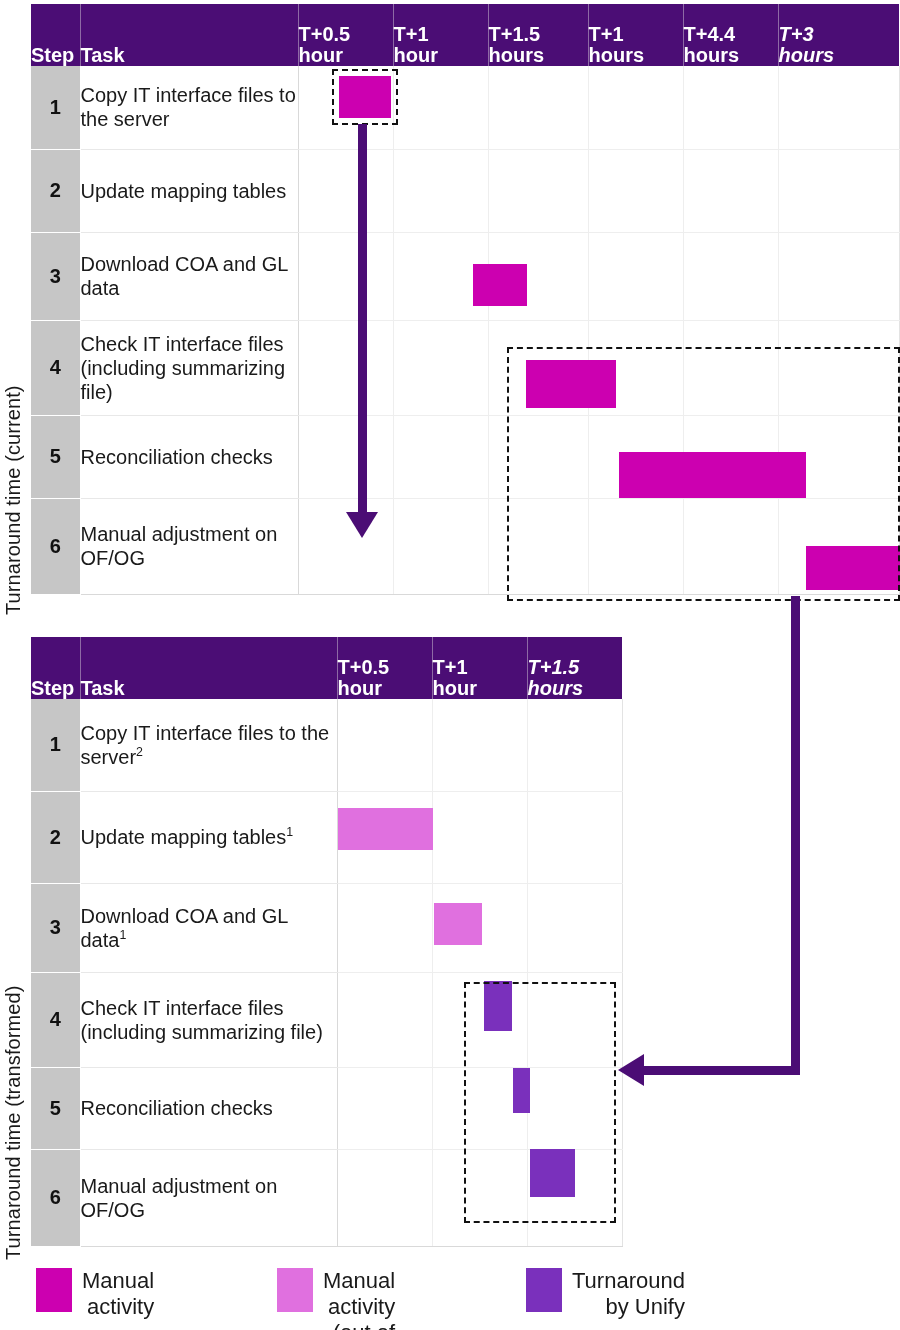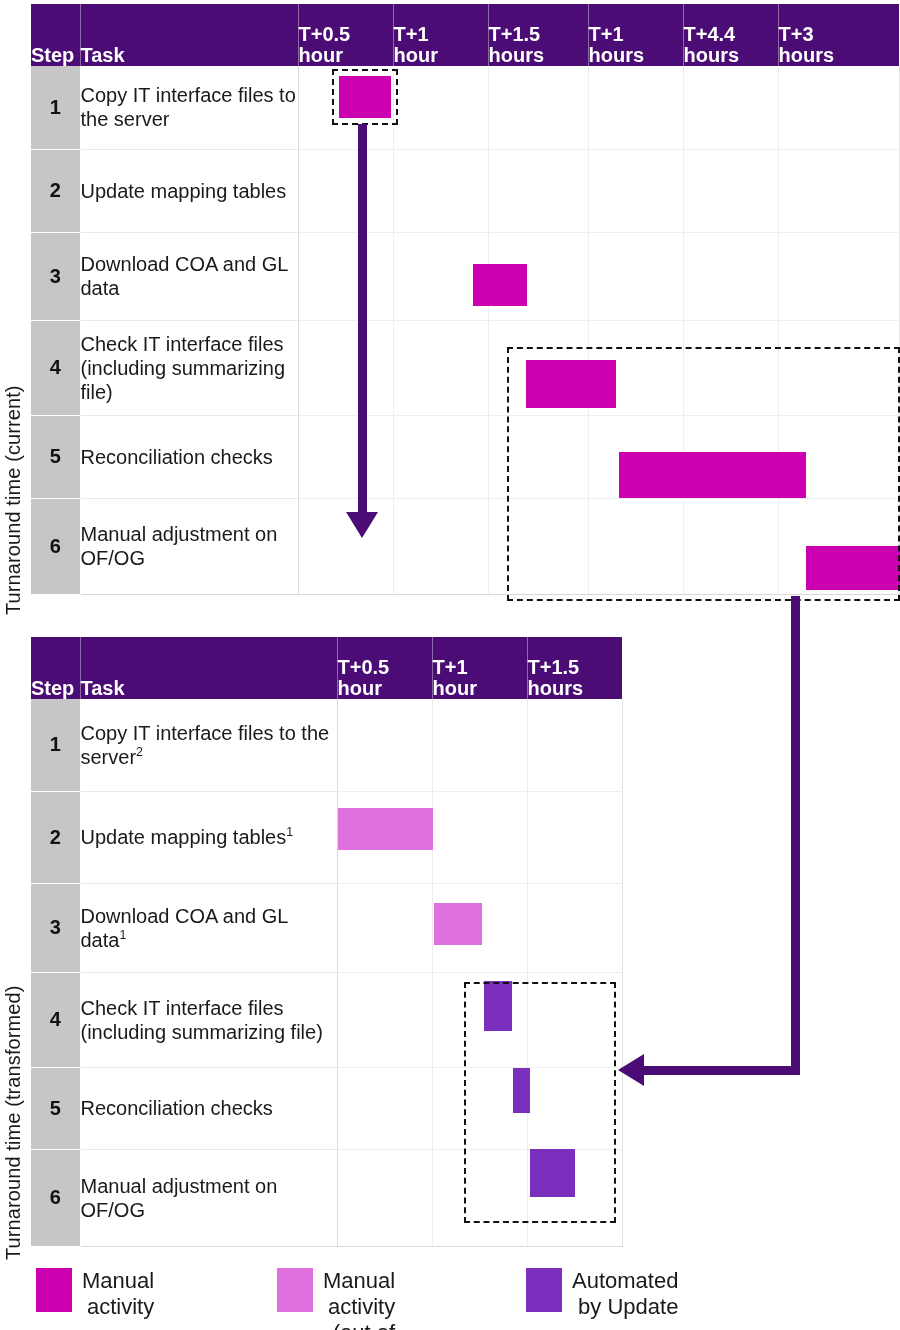--- a/index.html
+++ b/index.html
@@ -31,7 +31,7 @@
     padding:5px 5px 4px 5px;
     box-sizing:border-box;
   }
-  .hdr.last{border-right:none;}
+  .hdr.last{border-right:none;font-style:italic;}
   .stepcell{
     background:#c6c6c6;font-weight:bold;font-size:20px;text-align:center;
     vertical-align:middle;border-bottom:1px solid #ffffff;

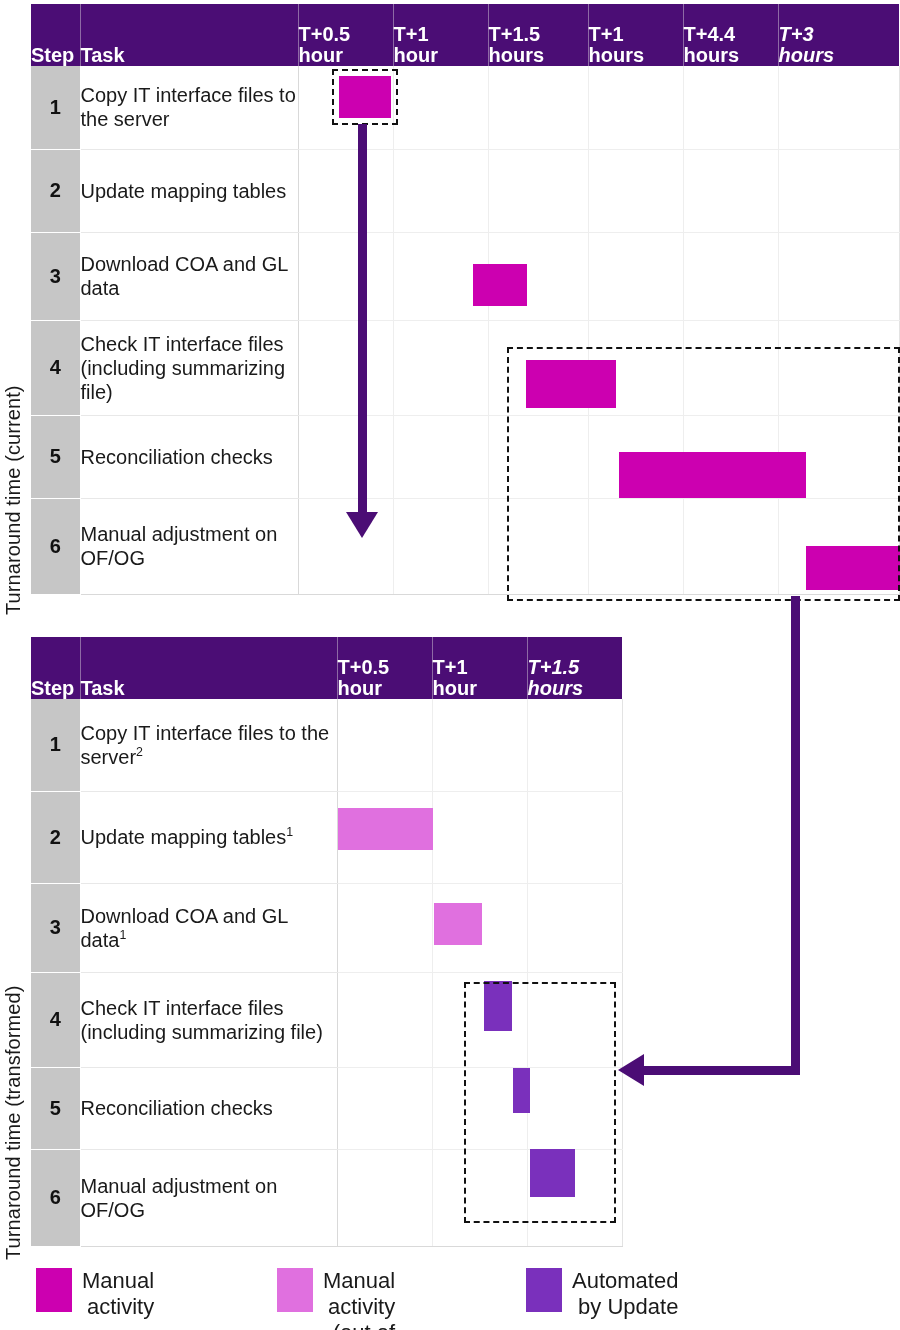--- a/index.html
+++ b/index.html
@@ -289,7 +289,7 @@
     </div>
     <div class="legend-item" style="left:526px;top:1268px;">
       <span class="swatch" style="background:#7A30BC;"></span>
-      <span class="legend-text">Automated by Update</span>
+      <span class="legend-text">Turnaround by Unify</span>
     </div>
   </div>
 

